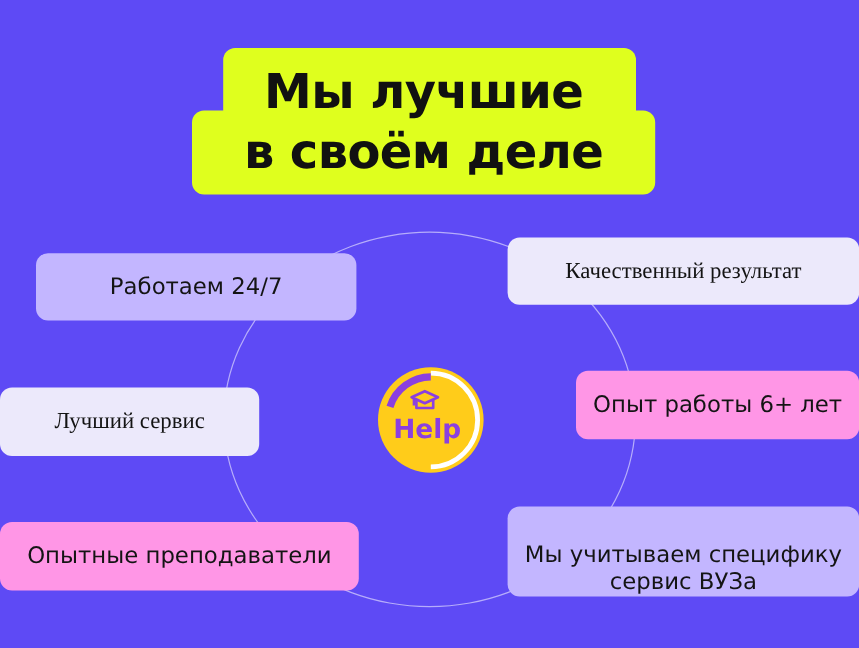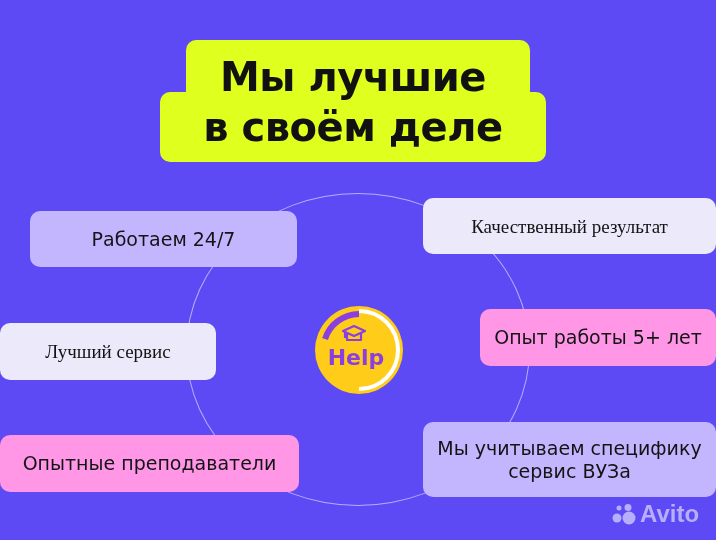--- a/index.html
+++ b/index.html
@@ -43,7 +43,7 @@
     <span>Качественный результат</span>
   </div>
   <div class="pill p-pink" style="left:480px;top:309px;width:236px;height:57px;">
-    <span>Опыт работы 5+ лет</span>
+    <span>Опыт работы 6+ лет</span>
   </div>
   <div class="pill p-lav" style="left:423px;top:422px;width:293px;height:75px;flex-direction:column;">
     <span>Мы учитываем специфику</span>

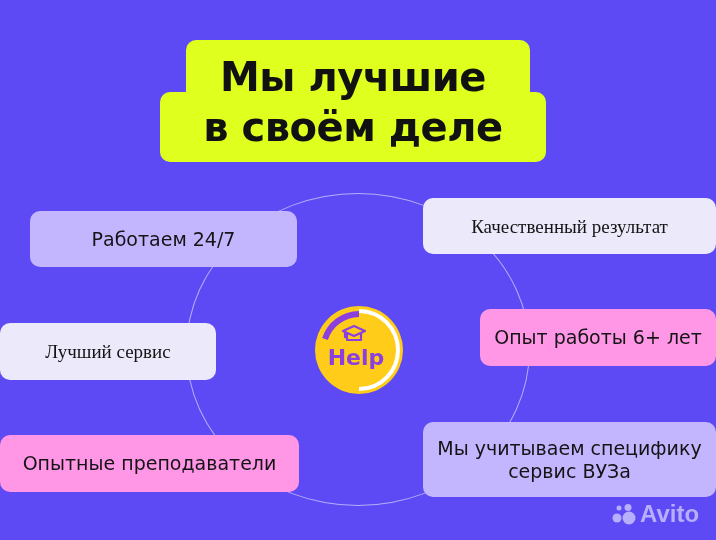--- a/index.html
+++ b/index.html
@@ -45,7 +45,7 @@
   <div class="pill p-pink" style="left:480px;top:309px;width:236px;height:57px;">
     <span>Опыт работы 6+ лет</span>
   </div>
-  <div class="pill p-lav" style="left:423px;top:422px;width:293px;height:75px;flex-direction:column;">
+  <div class="pill p-lav" style="left:423px;top:422px;width:293px;height:75px;flex-direction:column;justify-content:flex-end;">
     <span>Мы учитываем специфику</span>
     <span>сервис ВУЗа</span>
   </div>

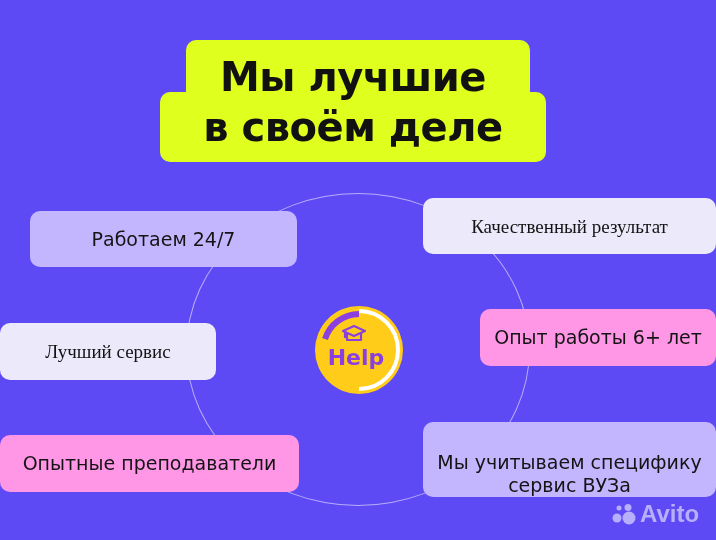--- a/index.html
+++ b/index.html
@@ -64,15 +64,6 @@
     </svg>
   </div>
 
-  <div class="avito">
-    <svg width="26" height="22" viewBox="0 0 26 22">
-      <circle cx="18" cy="15" r="6.5" fill="#b7aefc"></circle>
-      <circle cx="6" cy="15" r="4.5" fill="#b7aefc"></circle>
-      <circle cx="17" cy="4.5" r="3.5" fill="#b7aefc"></circle>
-      <circle cx="8" cy="5" r="2.5" fill="#b7aefc"></circle>
-    </svg>
-    <span>Avito</span>
-  </div>
 </div>
 
 </body></html>

